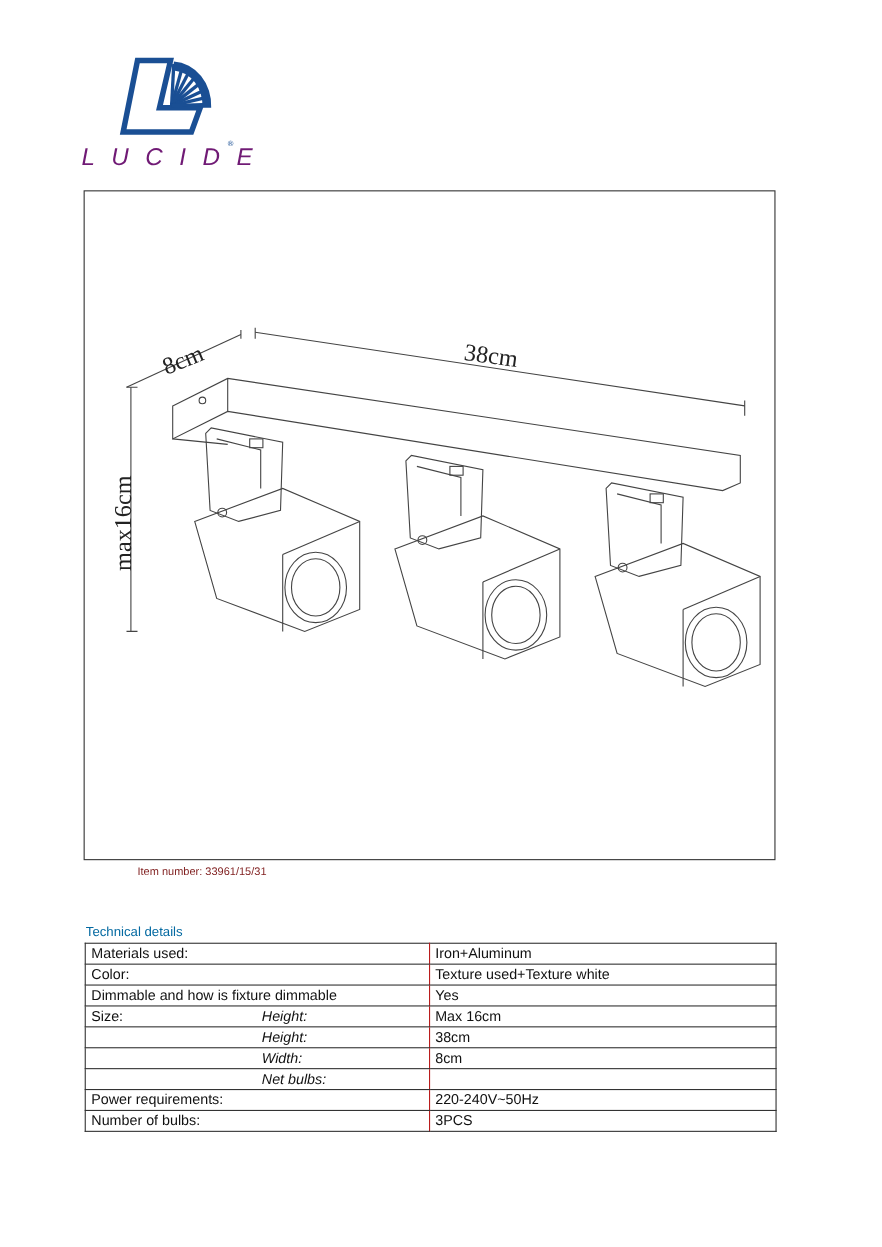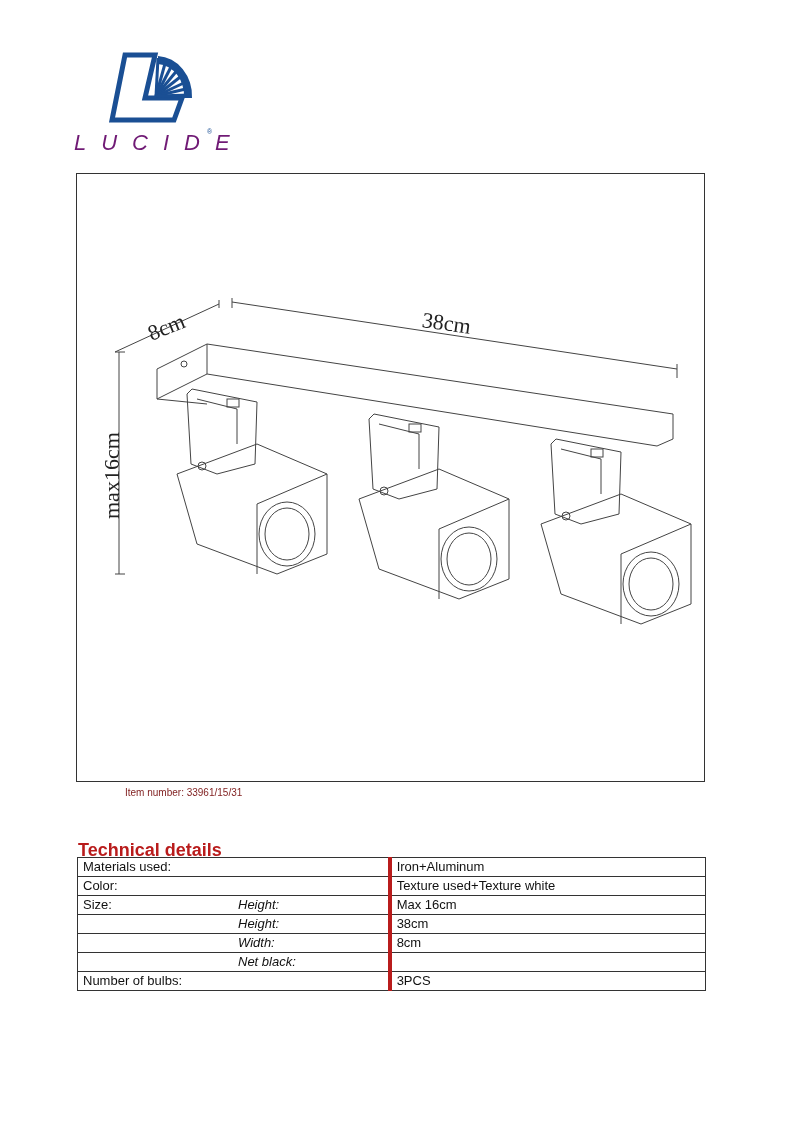--- a/index.html
+++ b/index.html
@@ -13,7 +13,7 @@
                  border:1px solid #333; box-sizing:border-box; }
   .drawing-box svg { position:absolute; left:0; top:0; }
   .item-number { position:absolute; left:78px; top:787px; font-size:10px; color:#7f1d1d;margin-left:47px; }
-  .tech-title { position:absolute; left:78px; top:840px; font-size:18px; color:#b91c1c;font-weight:bold; }
+  .tech-title { position:absolute; left:78px; top:840px; font-size:12px; color:#0369a1; }
   table.tech { position:absolute; left:77px; top:857px; width:629px; border-collapse:collapse;
                font-size:13px; }
   table.tech td { border:1px solid #333; height:18px; padding:0 5px; line-height:18px; white-space:nowrap; }

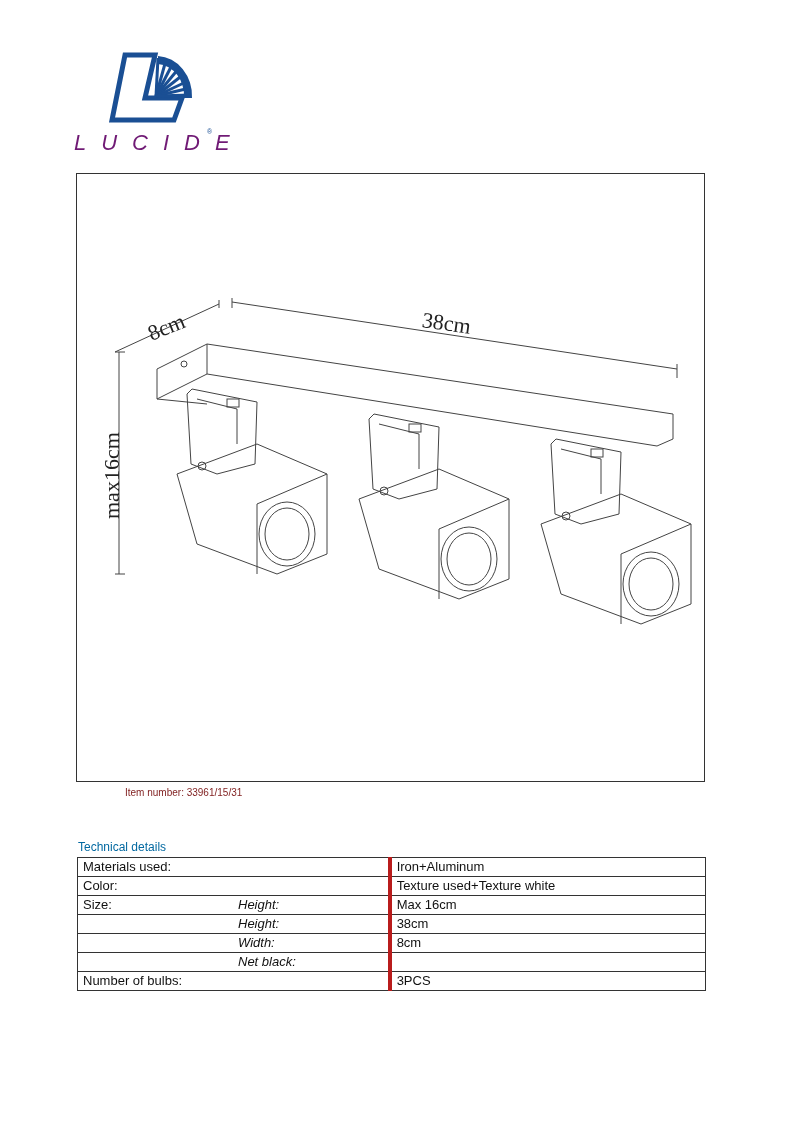--- a/index.html
+++ b/index.html
@@ -17,7 +17,7 @@
   table.tech { position:absolute; left:77px; top:857px; width:629px; border-collapse:collapse;
                font-size:13px; }
   table.tech td { border:1px solid #333; height:18px; padding:0 5px; line-height:18px; white-space:nowrap; }
-  table.tech td.c1 { width:303px; position:relative; border-right:4px solid #b91c1c; }
+  table.tech td.c1 { width:303px; position:relative; border-right:1px solid #b91c1c; }
   table.tech td.c2 { width:305px;margin-top:40px; }
   .sublabel { position:absolute; left:160px; top:0;font-style:italic; }
   .lbl { position:absolute; left:5px; top:0; }

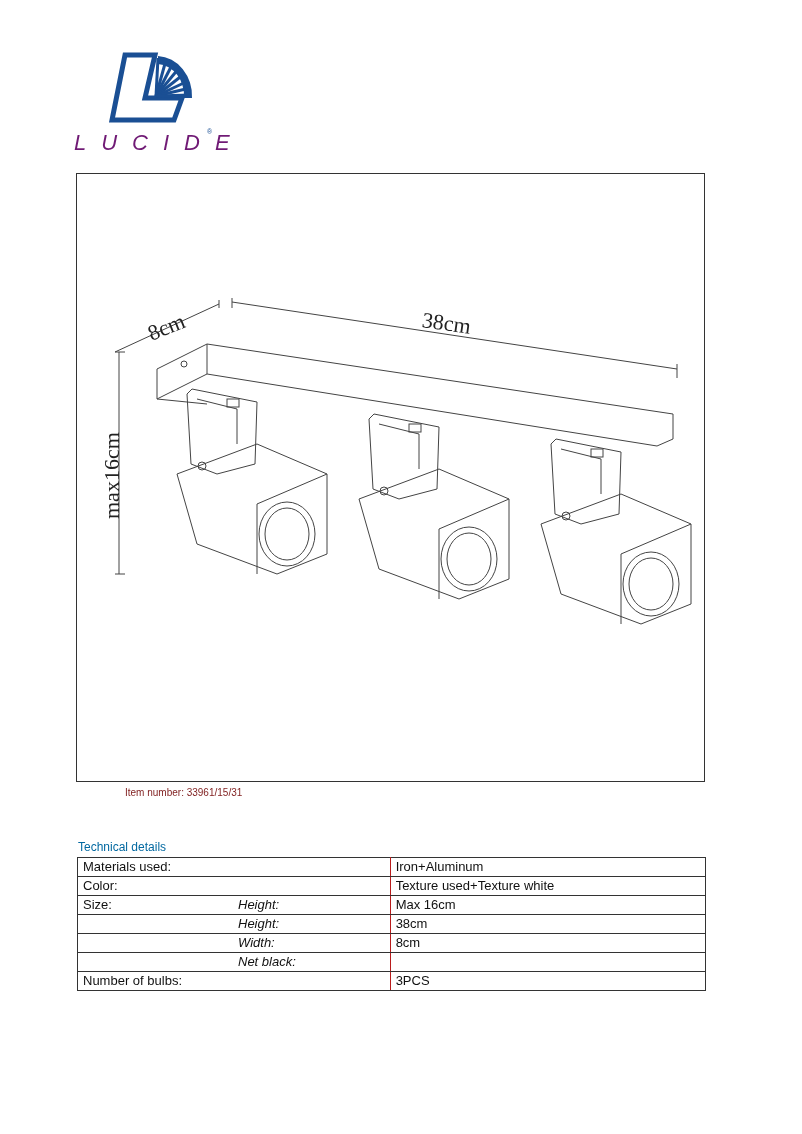--- a/index.html
+++ b/index.html
@@ -130,6 +130,13 @@
     </tr>
     <tr>
       <td class="c1">
+          <span class="lbl">Dimmable and how is fixture dimmable</span>
+          <span class="sublabel"></span>
+        </td>
+      <td class="c2">Yes</td>
+    </tr>
+    <tr>
+      <td class="c1">
           <span class="lbl">Size:</span>
           <span class="sublabel">Height:</span>
         </td>

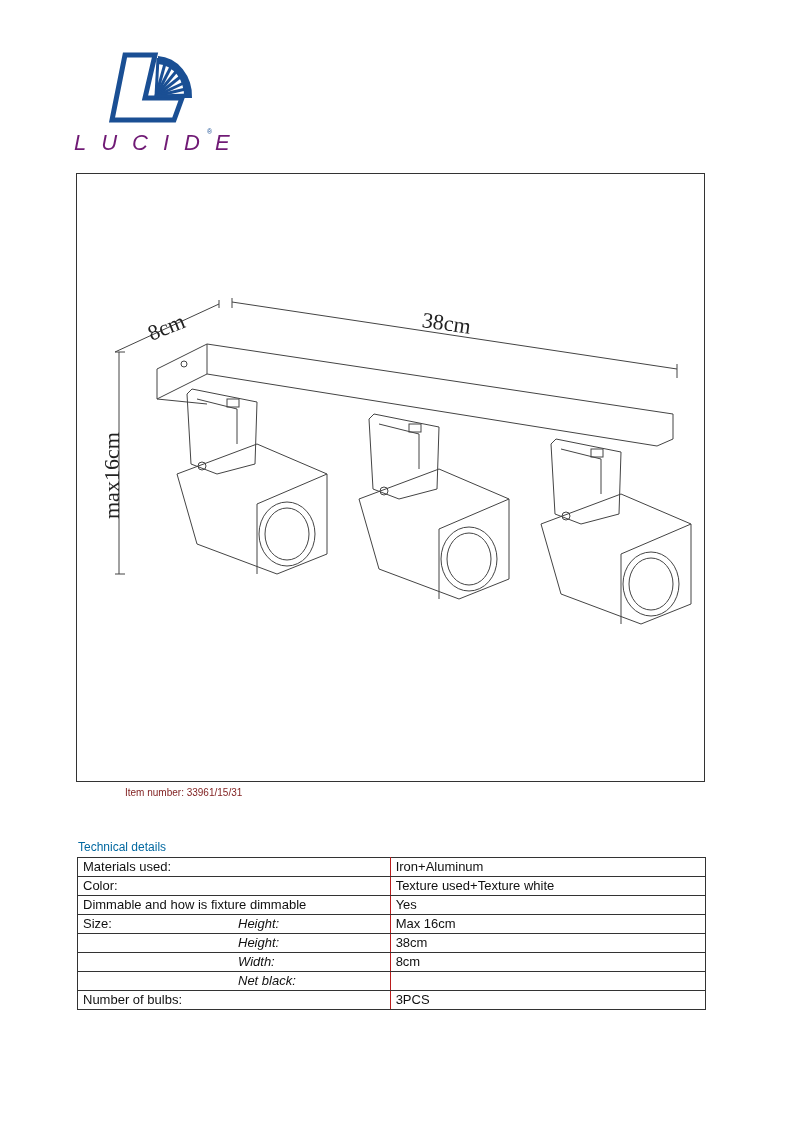--- a/index.html
+++ b/index.html
@@ -159,7 +159,7 @@
     <tr>
       <td class="c1">
           <span class="lbl"></span>
-          <span class="sublabel">Net black:</span>
+          <span class="sublabel">Net bulbs:</span>
         </td>
       <td class="c2"></td>
     </tr>

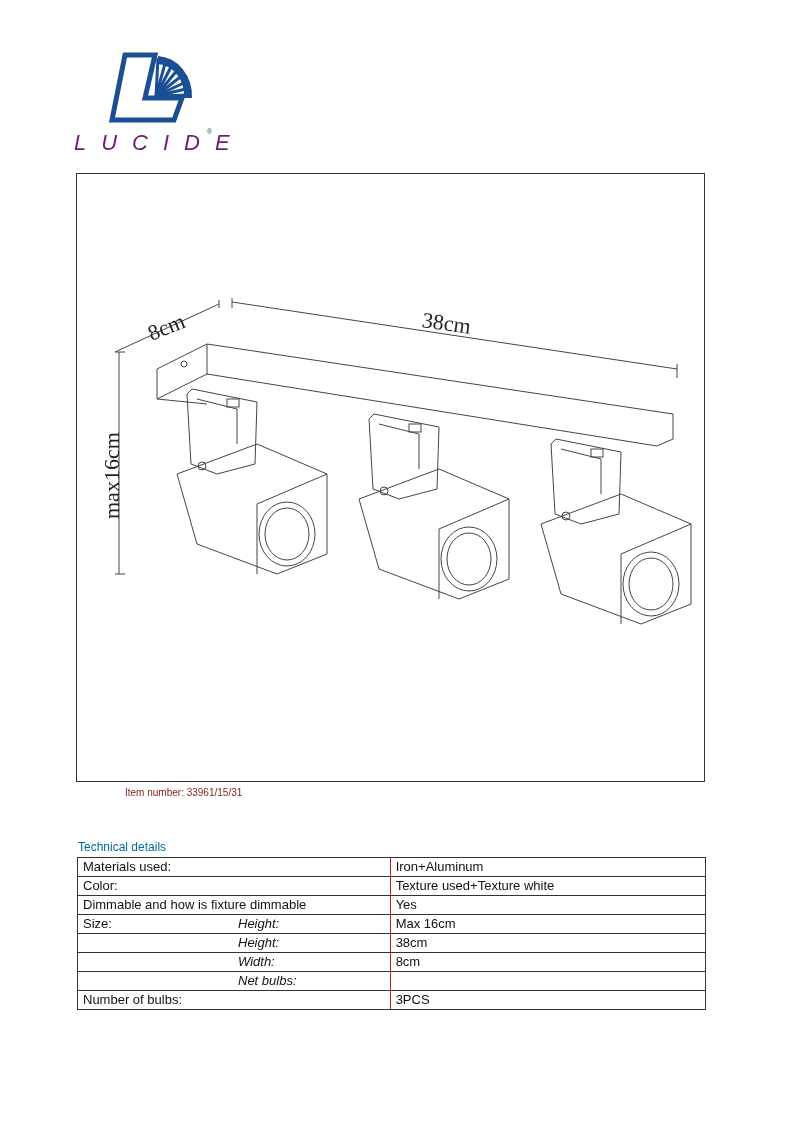--- a/index.html
+++ b/index.html
@@ -165,6 +165,13 @@
     </tr>
     <tr>
       <td class="c1">
+          <span class="lbl">Power requirements:</span>
+          <span class="sublabel"></span>
+        </td>
+      <td class="c2">220-240V~50Hz</td>
+    </tr>
+    <tr>
+      <td class="c1">
           <span class="lbl">Number of bulbs:</span>
           <span class="sublabel"></span>
         </td>

